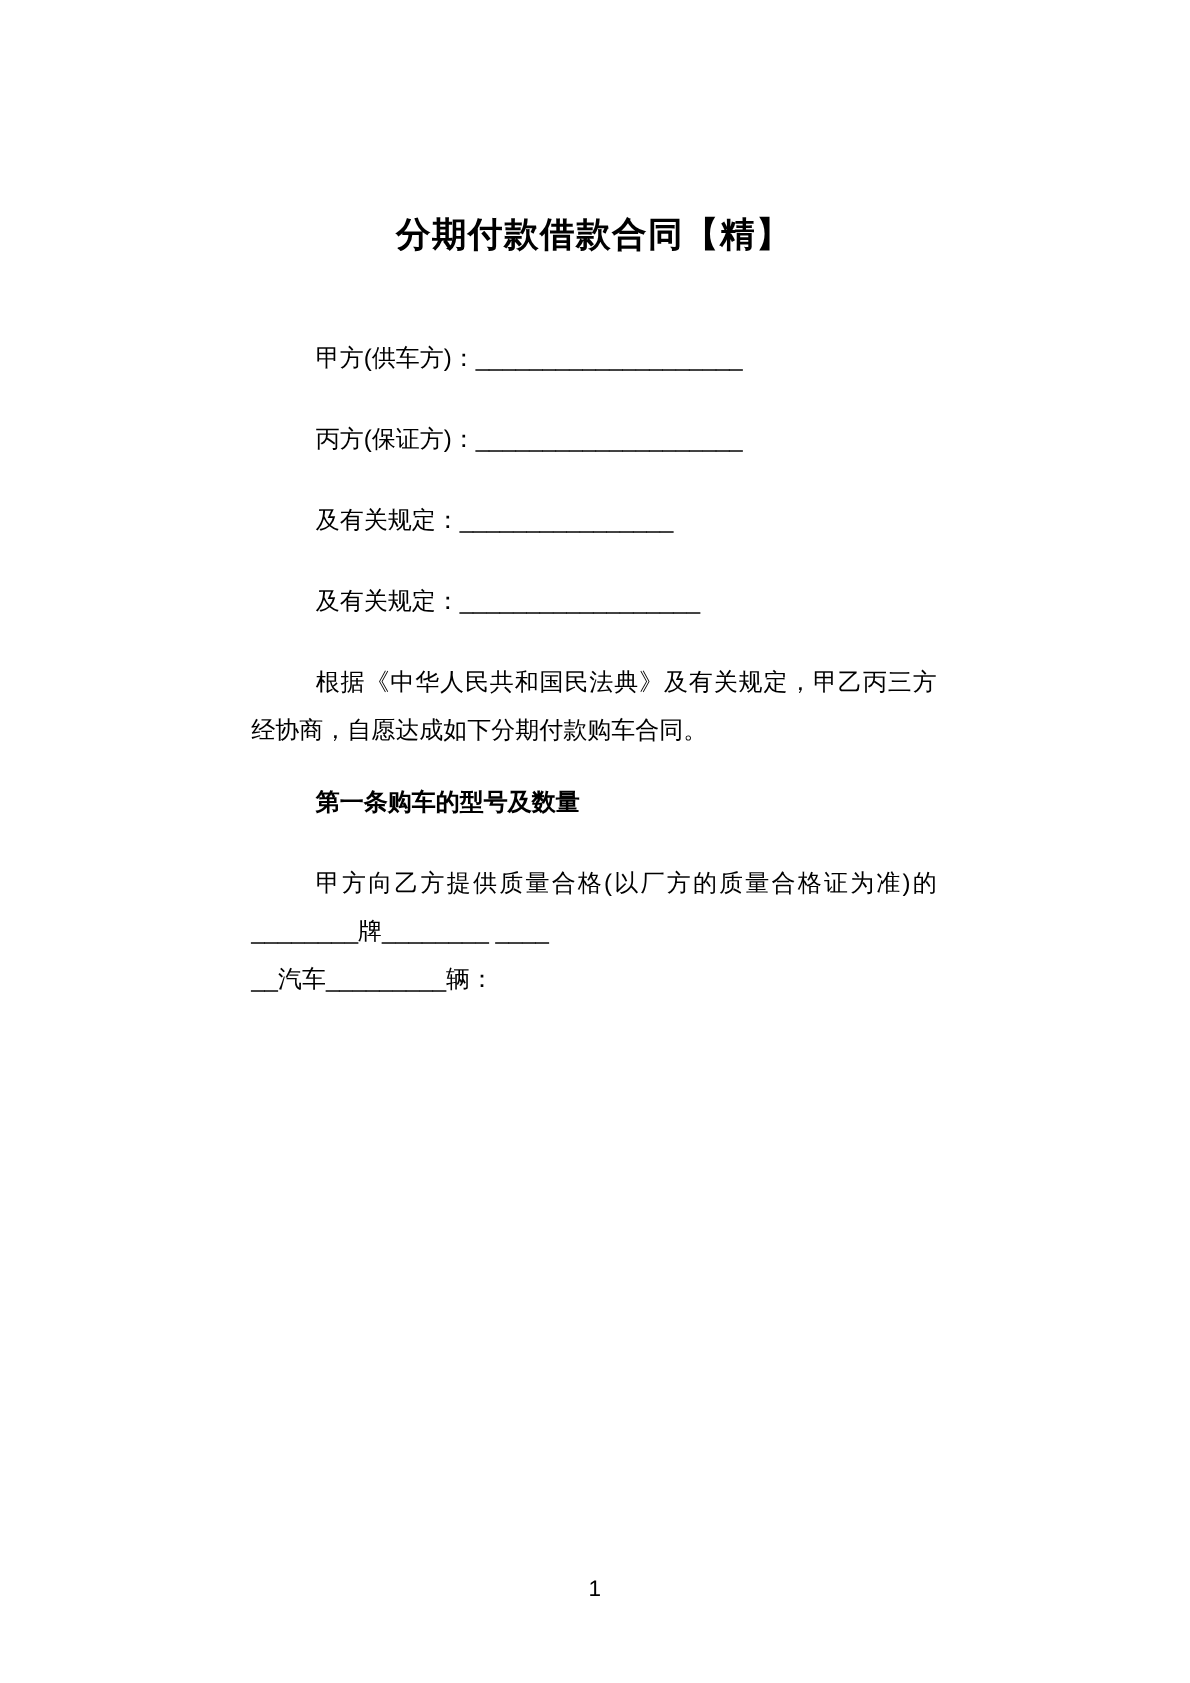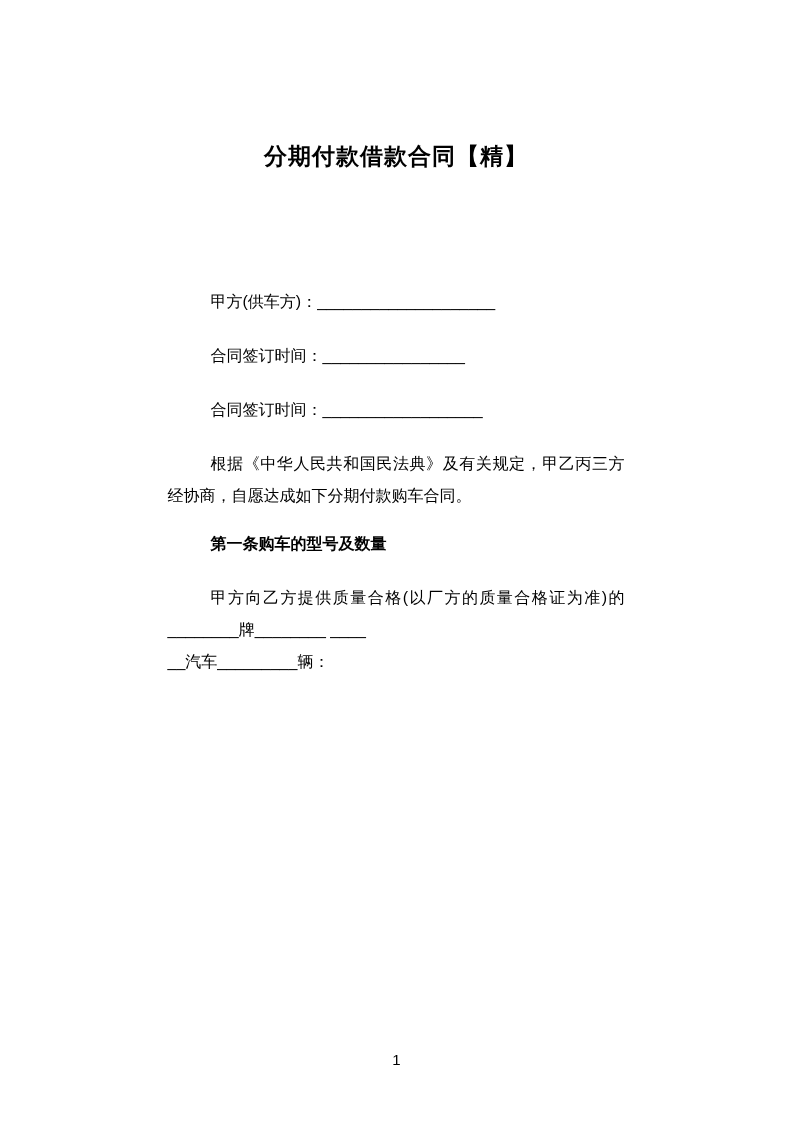--- a/index.html
+++ b/index.html
@@ -33,7 +33,7 @@
     line-height: 32px;
   }
   .fields-block {
-    margin-top: 115px;
+    margin-top: 53px;
   }
   .field-line {
     margin: 0 0 22px 0;

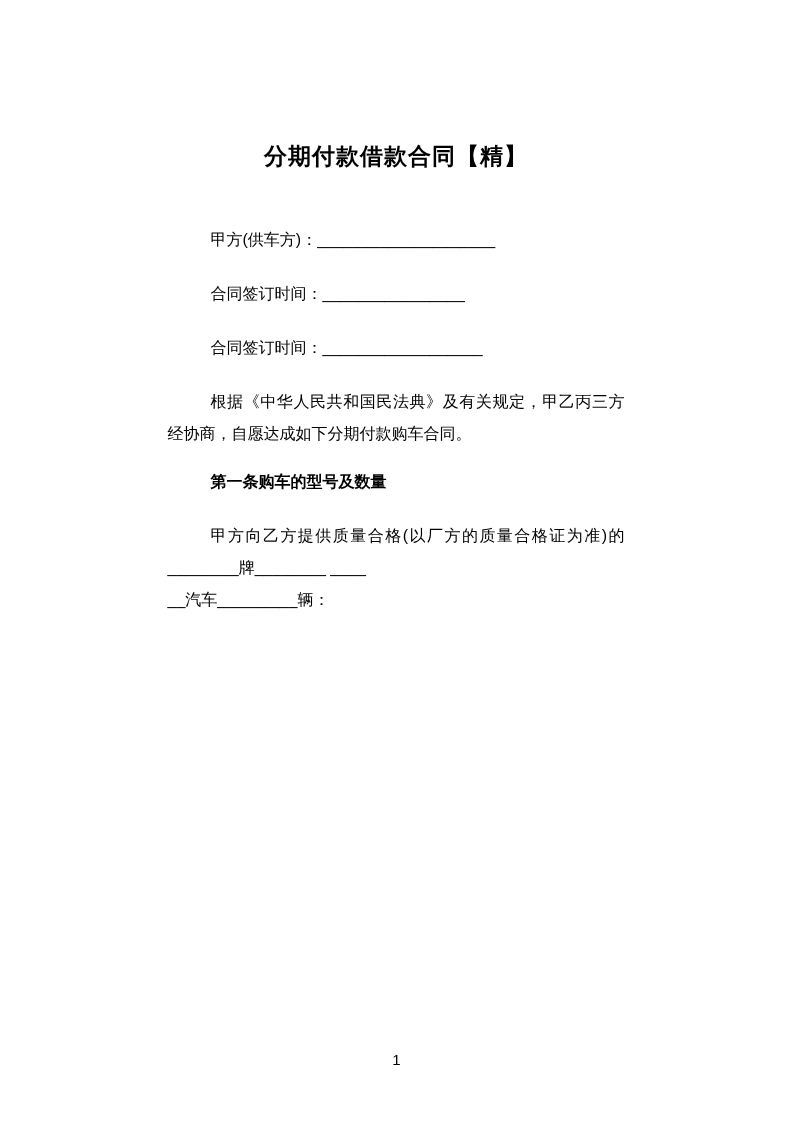--- a/index.html
+++ b/index.html
@@ -77,6 +77,7 @@
 
   <div class="body-text fields-block">
     <p class="field-line">甲方(供车方)：____________________</p>
+    <p class="field-line">丙方(保证方)：____________________</p>
 
     <p class="field-line">合同签订时间：________________</p>
     <p class="field-line">合同签订时间：__________________</p>

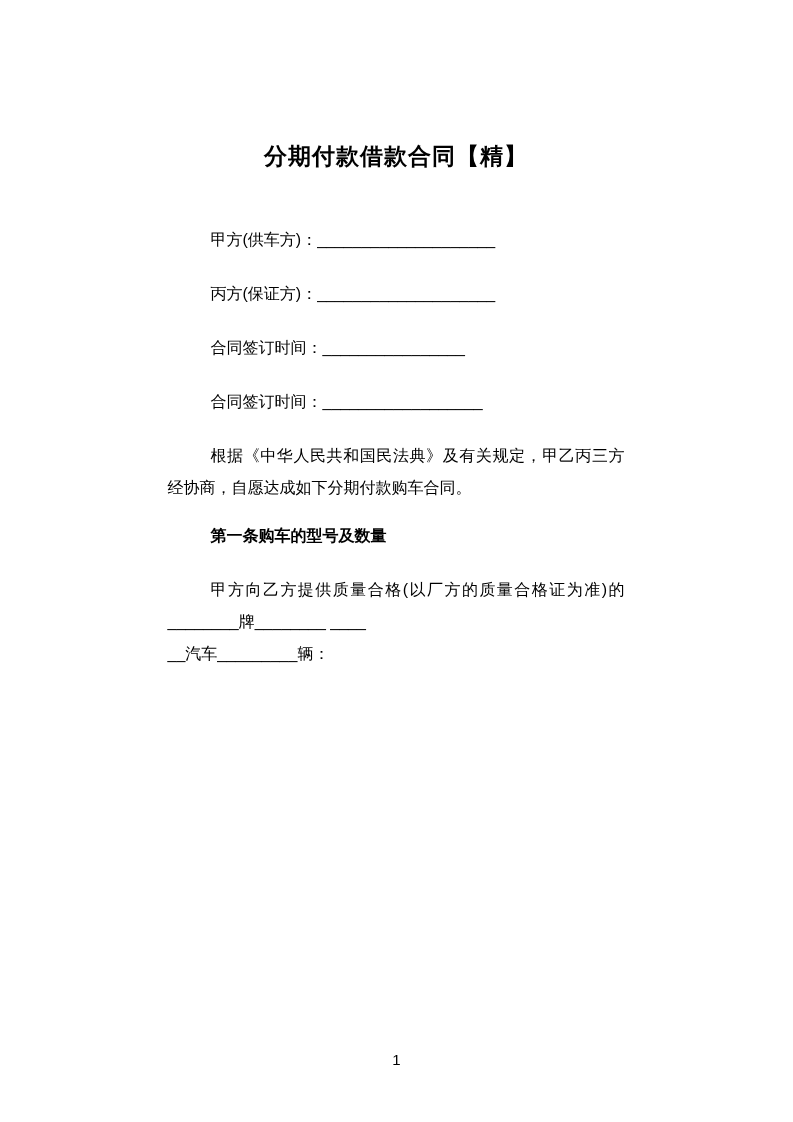--- a/index.html
+++ b/index.html
@@ -79,7 +79,7 @@
     <p class="field-line">甲方(供车方)：____________________</p>
     <p class="field-line">丙方(保证方)：____________________</p>
 
-    <p class="field-line">合同签订时间：________________</p>
+    <p class="field-line">及有关规定：________________</p>
     <p class="field-line">合同签订时间：__________________</p>
   </div>
 

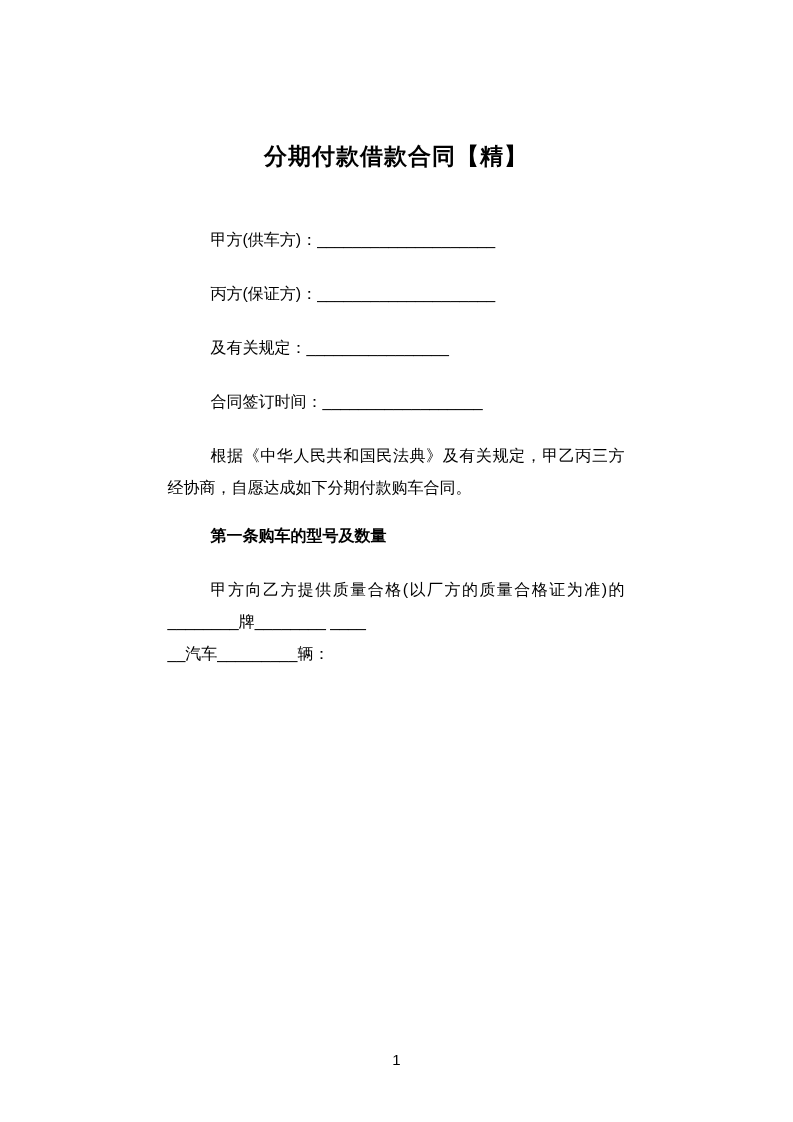--- a/index.html
+++ b/index.html
@@ -80,7 +80,7 @@
     <p class="field-line">丙方(保证方)：____________________</p>
 
     <p class="field-line">及有关规定：________________</p>
-    <p class="field-line">合同签订时间：__________________</p>
+    <p class="field-line">及有关规定：__________________</p>
   </div>
 
   <div class="body-text">

